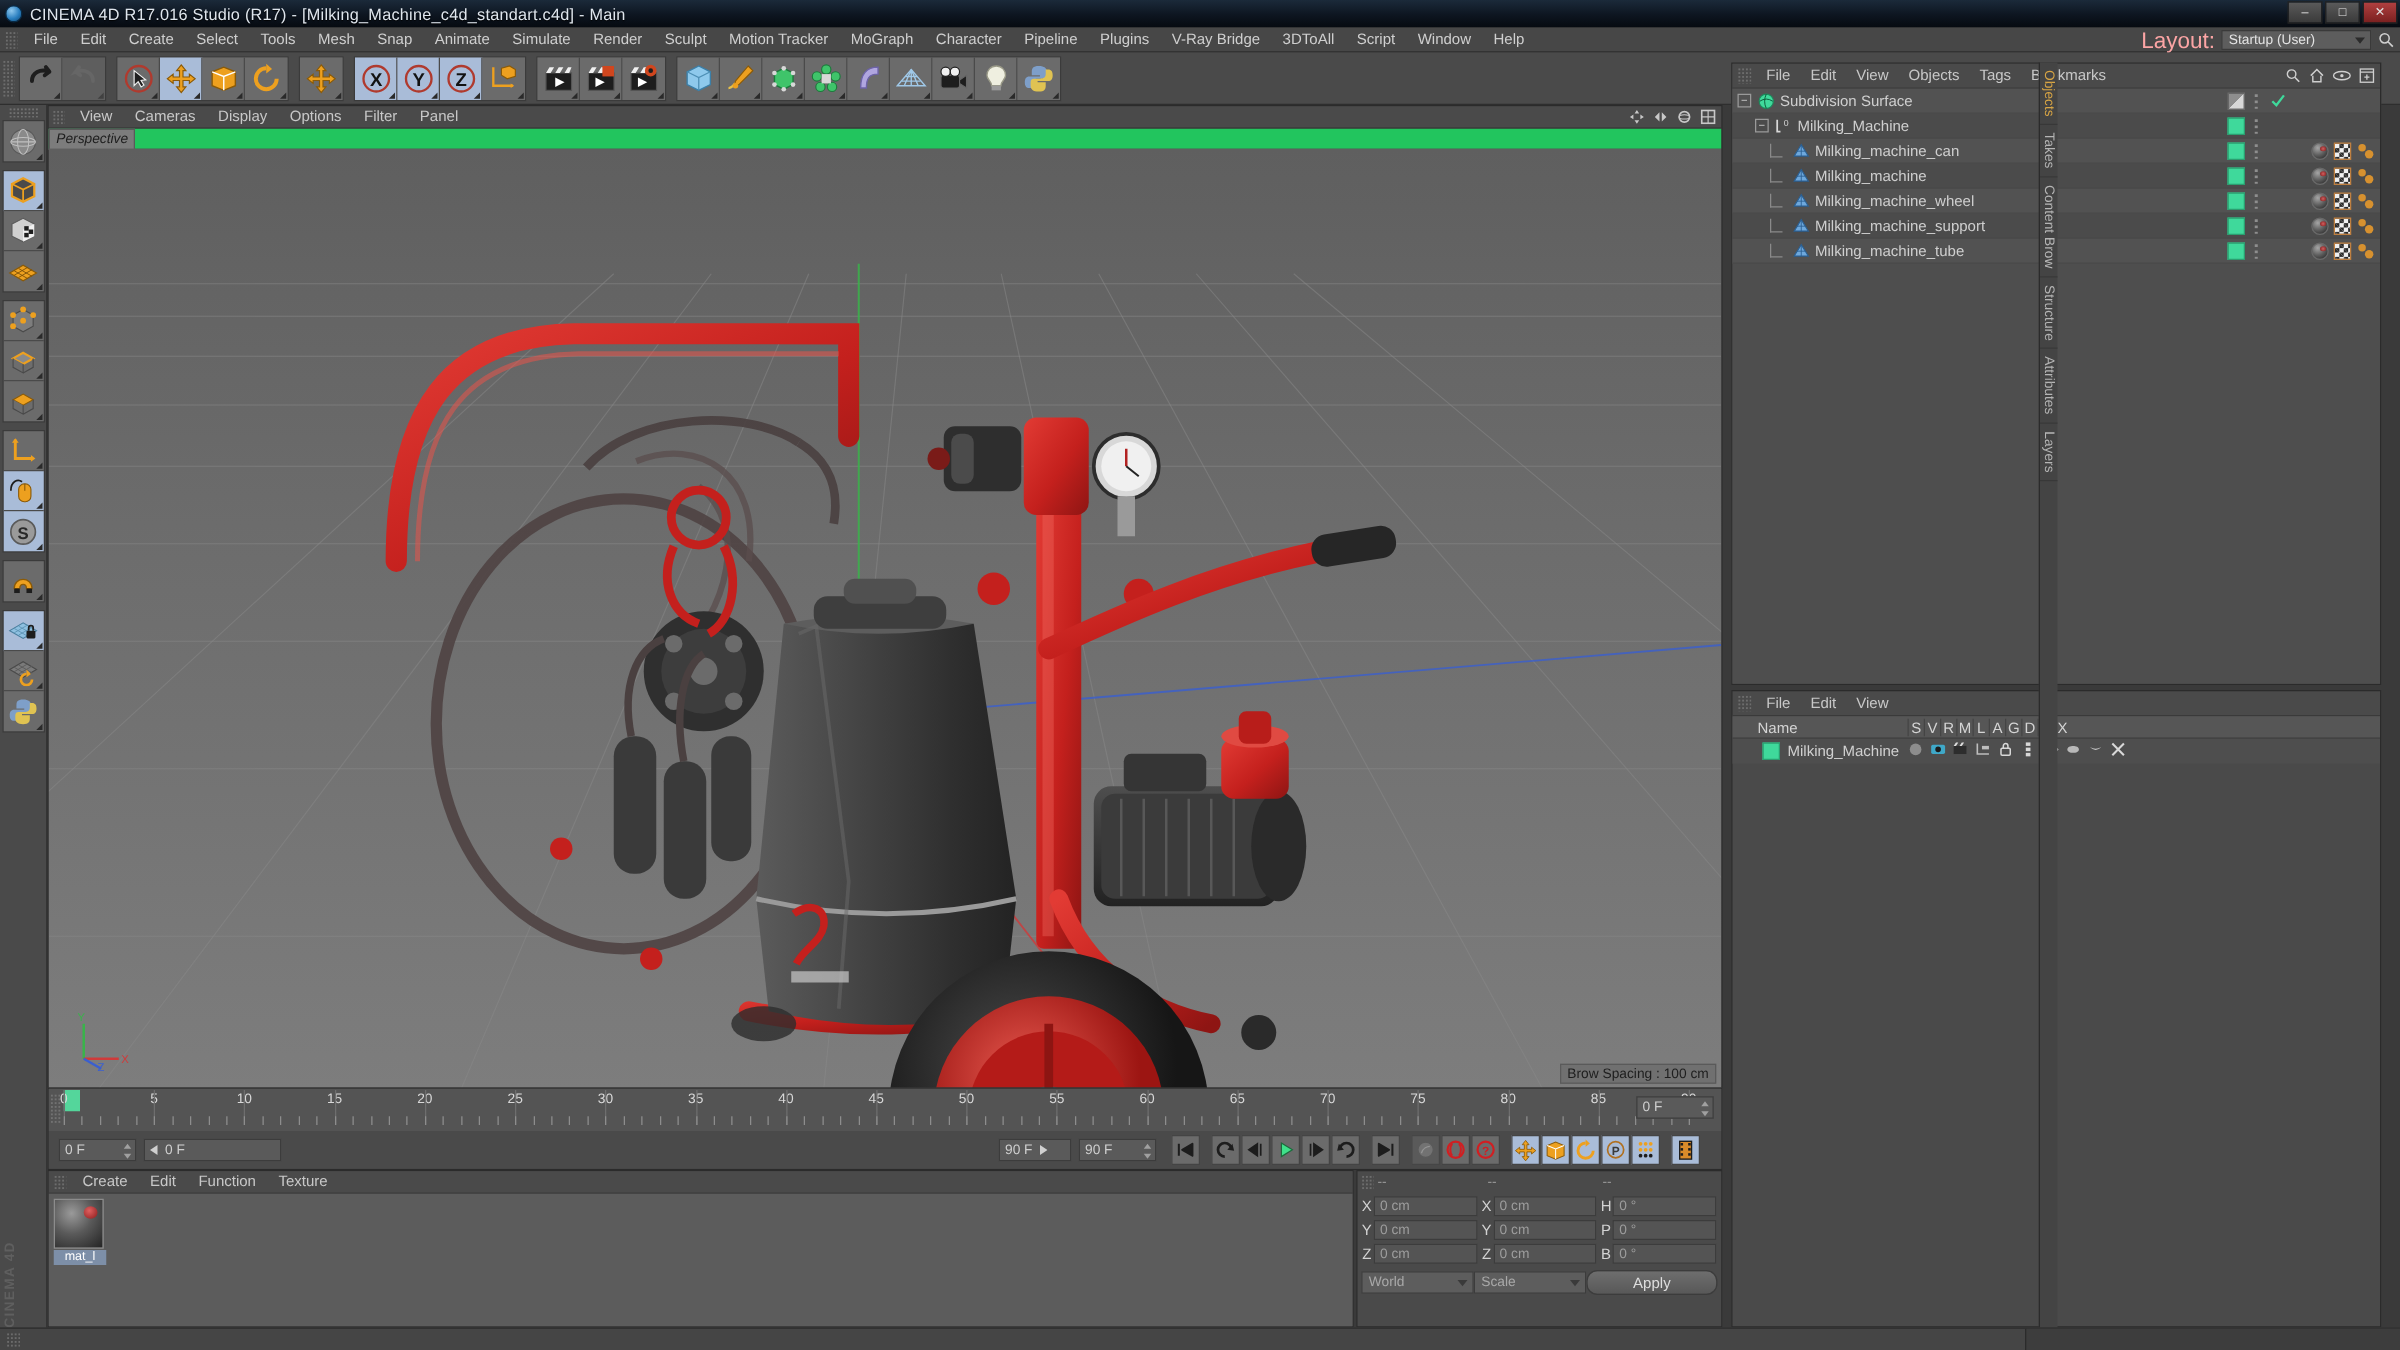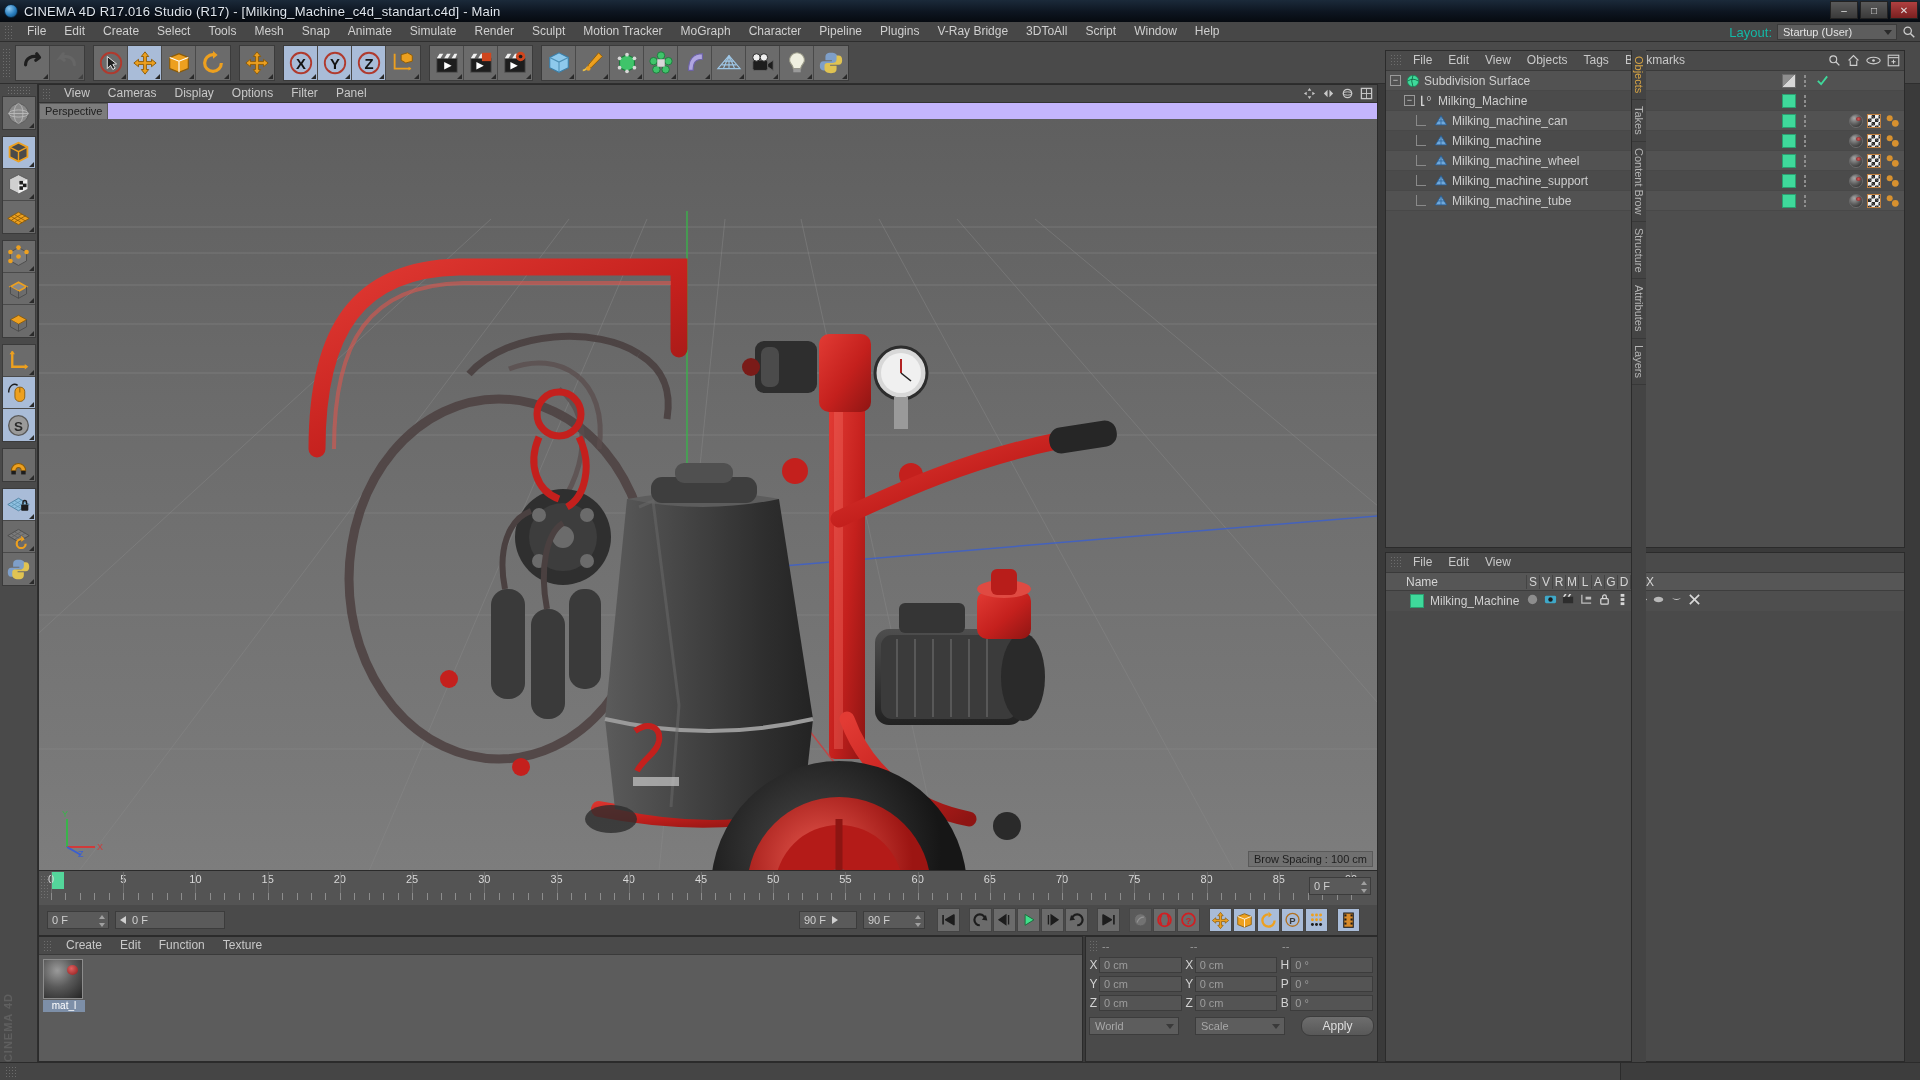--- a/index.html
+++ b/index.html
@@ -52,7 +52,7 @@
   .layout-area {
     position: absolute; right: 4px; top: 0; height: 20px; display: flex; align-items: center; gap: 5px;
   }
-  .layout-label { font-size: 13px; color: #14b8a6; text-align: center; }
+  .layout-label { font-size: 18px; color: #fca5a5; text-align: center; }
   .layout-select {
     width: 120px; height: 16px; background: #5d5d5d; border: 1px solid #3a3a3a;
     color: #e3e3e3; font-size: 11px; padding-left: 5px; line-height: 14px;

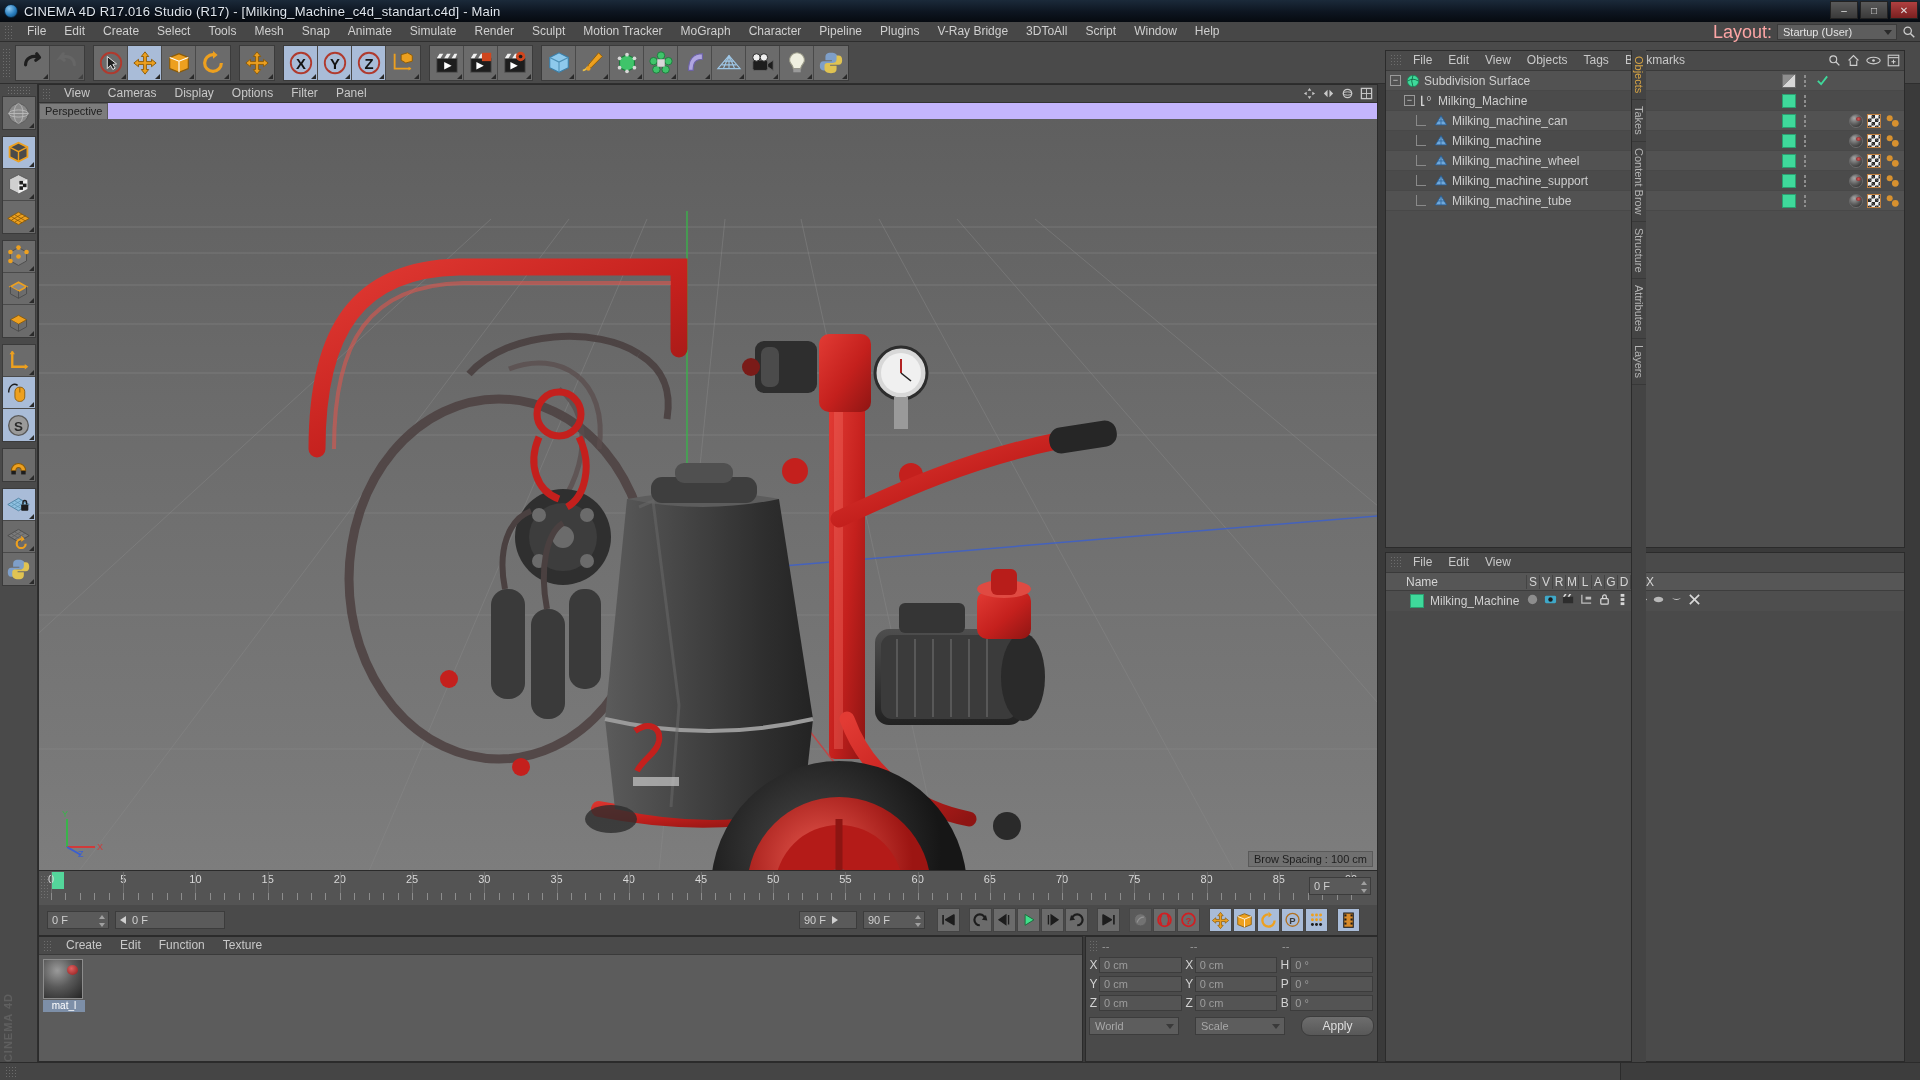--- a/index.html
+++ b/index.html
@@ -136,7 +136,7 @@
   .vp-icons { position: absolute; right: 4px; top: 2px; display: flex; gap: 6px; align-items: center; }
   .vp-ico { width: 13px; height: 13px; }
 
-  .vp-label-row { height: 16px; background: #c4b5fd; position: relative; }
+  .vp-label-row { height: 16px; background: #22c55e; position: relative; font-style: italic; }
   .vp-label {
     display: inline-block; background: #7c7c7c; color: #1d1d1d;
     font-size: 11px; line-height: 15px; padding: 0 5px;

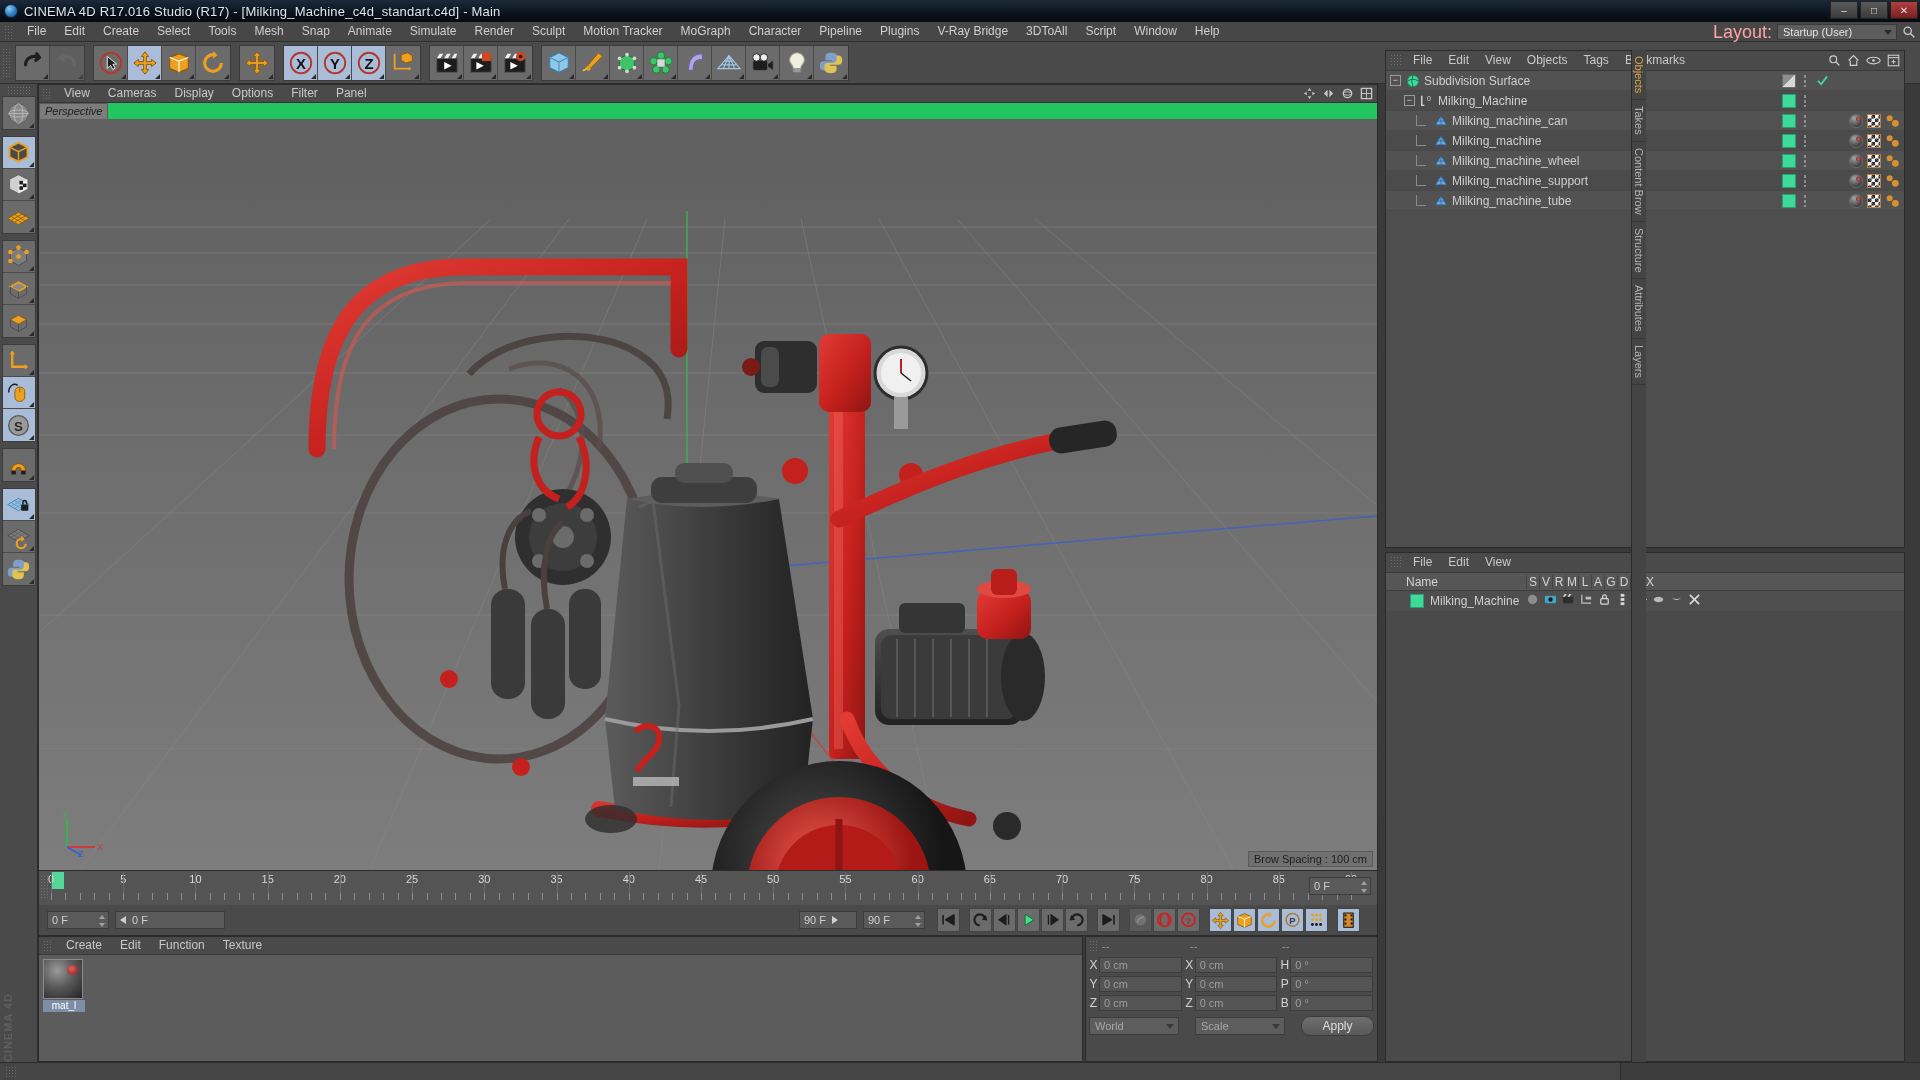--- a/index.html
+++ b/index.html
@@ -230,7 +230,7 @@
     color: #9d9d9d; font-size: 11px; line-height: 14px; padding: 0 4px;
     position: relative; margin-right: 2px;
   }
-  .co-foot { display: flex; align-items: center; gap: 16px; padding: 3px 3px 0 3px; }
+  .co-foot { display: flex; align-items: center; gap: 0; padding: 3px 3px 0 3px; }
   .co-sel {
     width: 90px; height: 18px; background: #5d5d5d; border: 1px solid #3c3c3c;
     color: #a8a8a8; font-size: 11px; line-height: 16px; padding-left: 5px; position: relative;

